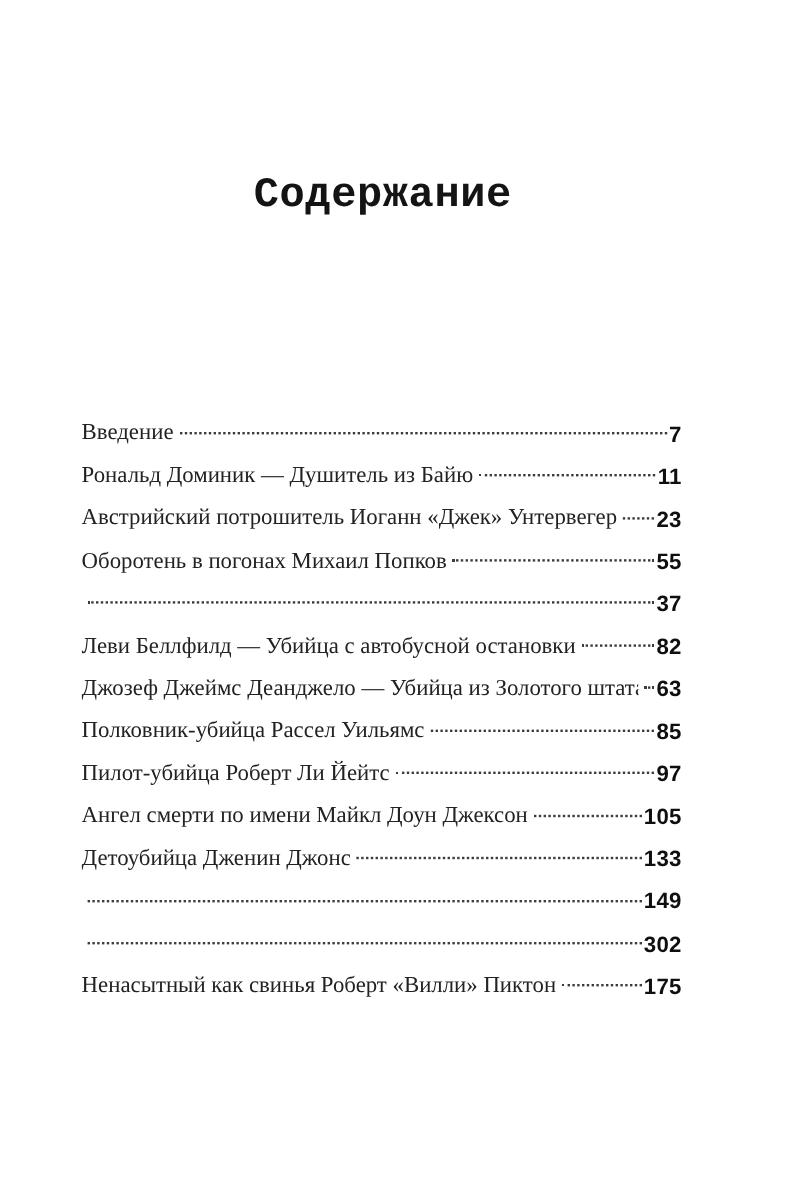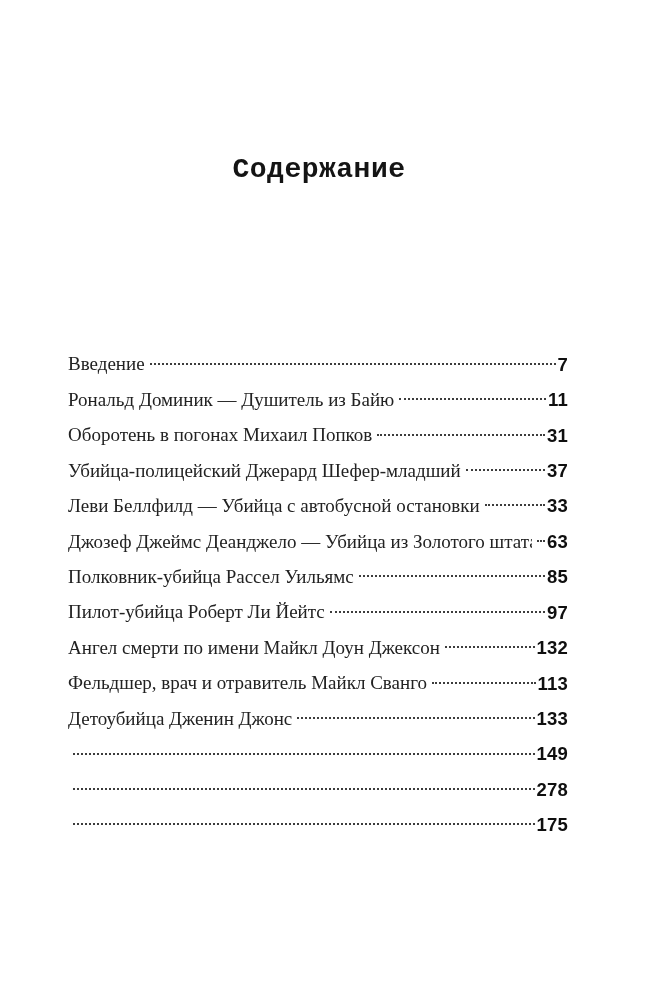--- a/index.html
+++ b/index.html
@@ -22,12 +22,12 @@
     padding-top: 143px;
   }
   .title {
-    margin: 13px;
+    margin: 3px;
     padding-right: 26px; 
     text-align: center;
     font-family: "Liberation Mono", monospace;
     font-weight: 700;
-    font-size: 28px;
+    font-size: 35px;
     line-height: 1.0;
     letter-spacing: 0.5px;
     color: #141414;

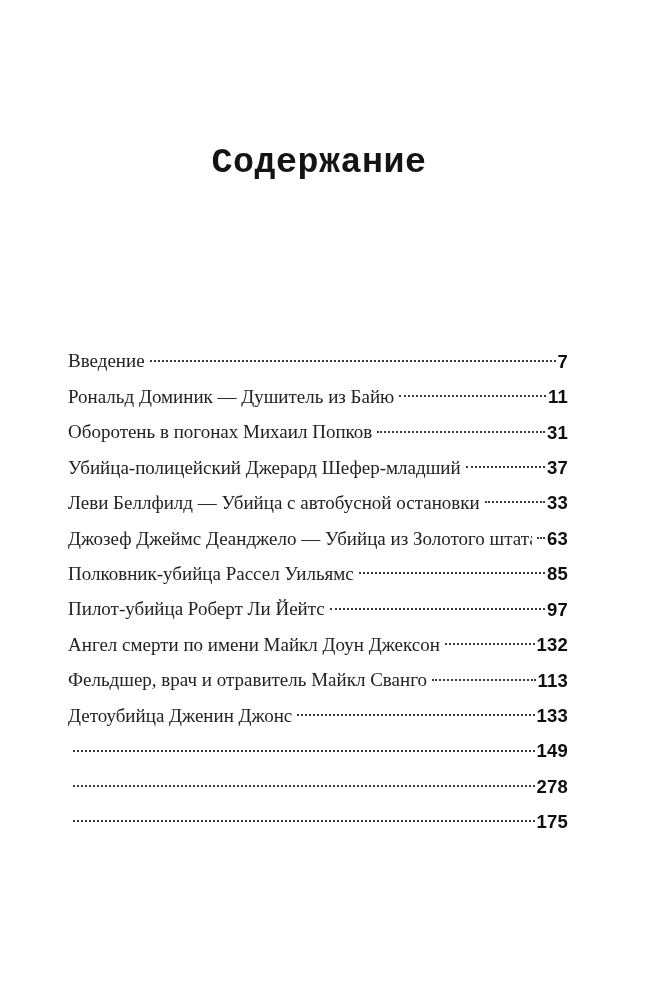--- a/index.html
+++ b/index.html
@@ -86,6 +86,11 @@
     <span class="entry-page">11</span>
   </div>
 
+  <div class="row">
+    <span class="entry-title">Австрийский потрошитель Иоганн «Джек» Унтервегер</span>
+    <span class="leader"></span>
+    <span class="entry-page">23</span>
+  </div>
 
   <div class="row">
     <span class="entry-title">Оборотень в погонах Михаил Попков</span>

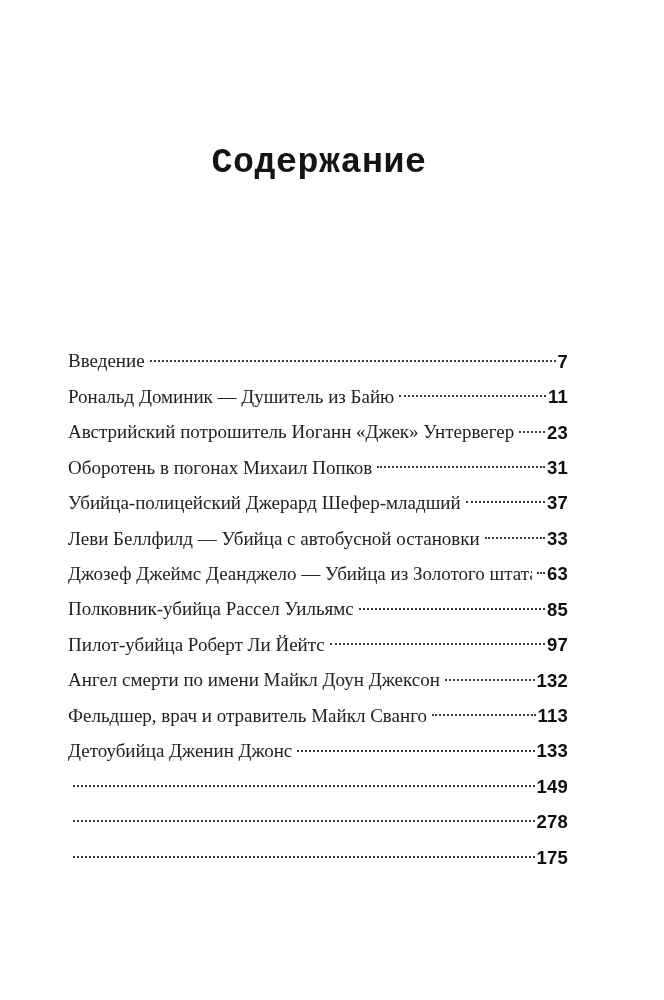--- a/index.html
+++ b/index.html
@@ -95,7 +95,7 @@
   <div class="row">
     <span class="entry-title">Оборотень в погонах Михаил Попков</span>
     <span class="leader"></span>
-    <span class="entry-page">31</span>
+    <span class="entry-page">55</span>
   </div>
 
   <div class="row">

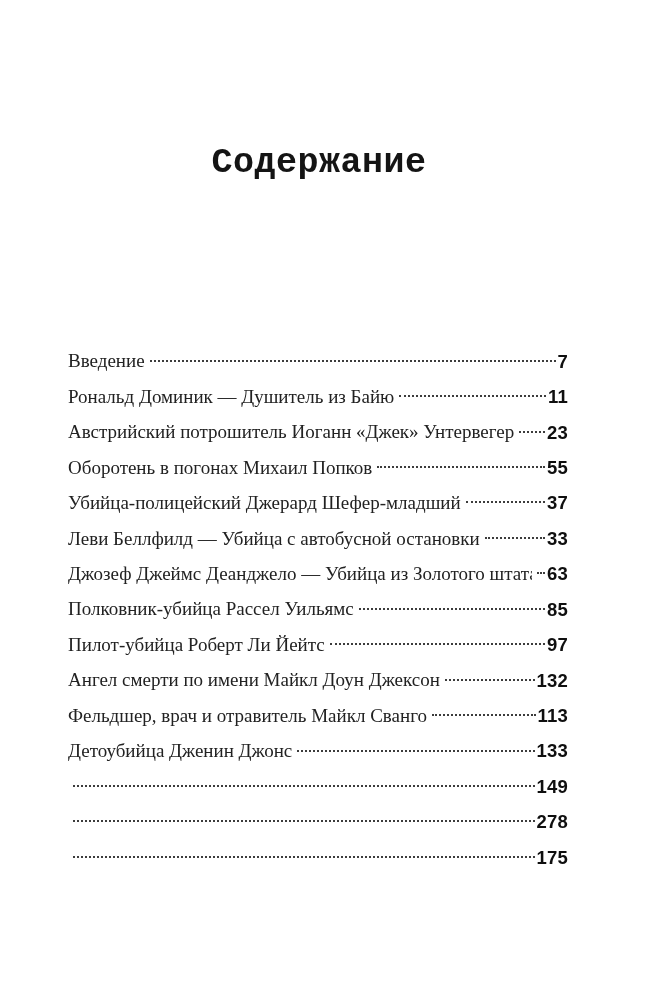--- a/index.html
+++ b/index.html
@@ -99,7 +99,6 @@
   </div>
 
   <div class="row">
-    <span class="entry-title">Убийца-полицейский Джерард Шефер-младший</span>
     <span class="leader"></span>
     <span class="entry-page">37</span>
   </div>

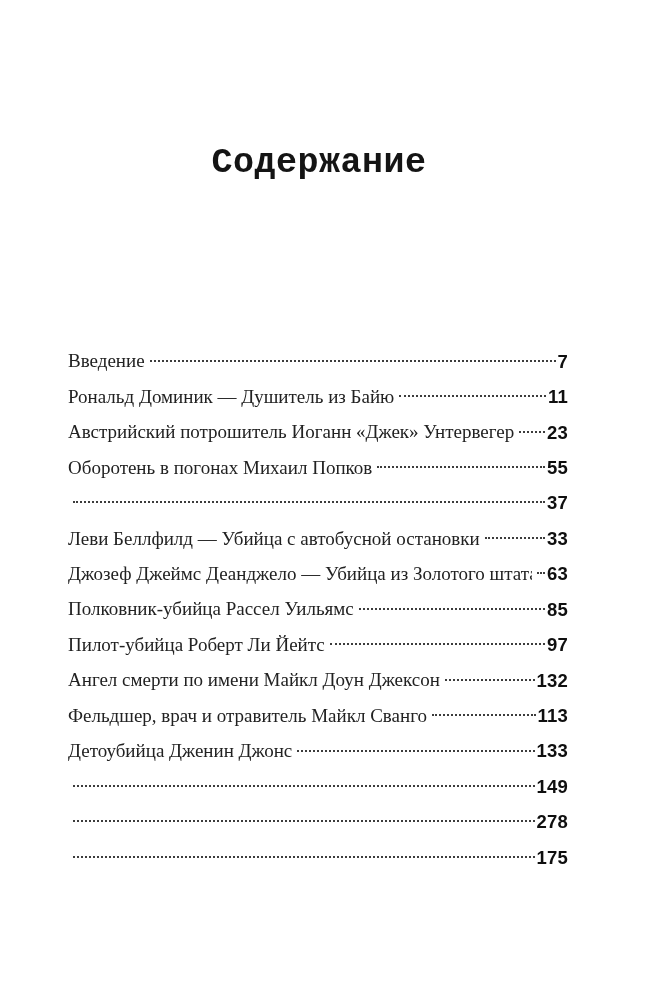--- a/index.html
+++ b/index.html
@@ -106,7 +106,7 @@
   <div class="row">
     <span class="entry-title">Леви Беллфилд — Убийца с автобусной остановки</span>
     <span class="leader"></span>
-    <span class="entry-page">33</span>
+    <span class="entry-page">82</span>
   </div>
 
   <div class="row">

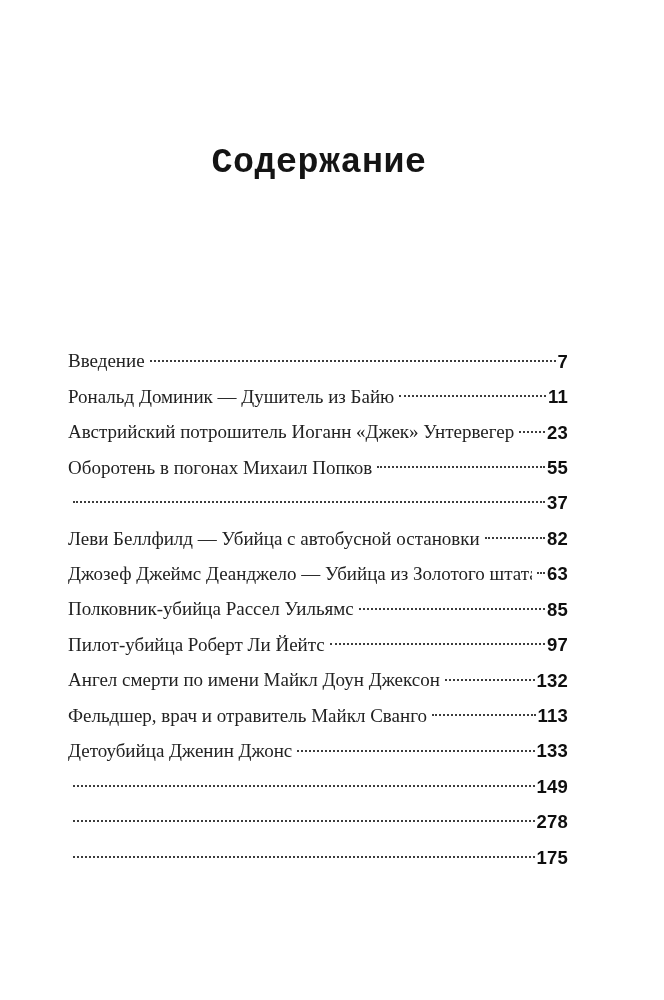--- a/index.html
+++ b/index.html
@@ -130,7 +130,7 @@
   <div class="row">
     <span class="entry-title">Ангел смерти по имени Майкл Доун Джексон</span>
     <span class="leader"></span>
-    <span class="entry-page">132</span>
+    <span class="entry-page">105</span>
   </div>
 
   <div class="row">

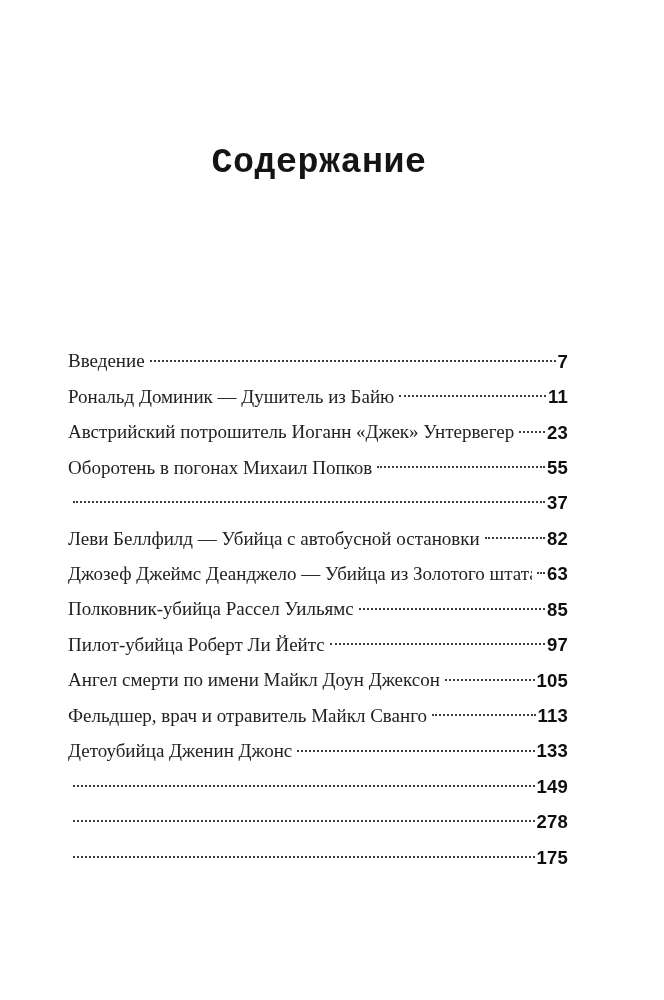--- a/index.html
+++ b/index.html
@@ -133,11 +133,6 @@
     <span class="entry-page">105</span>
   </div>
 
-  <div class="row">
-    <span class="entry-title">Фельдшер, врач и отравитель Майкл Сванго</span>
-    <span class="leader"></span>
-    <span class="entry-page">113</span>
-  </div>
 
   <div class="row">
     <span class="entry-title">Детоубийца Дженин Джонс</span>

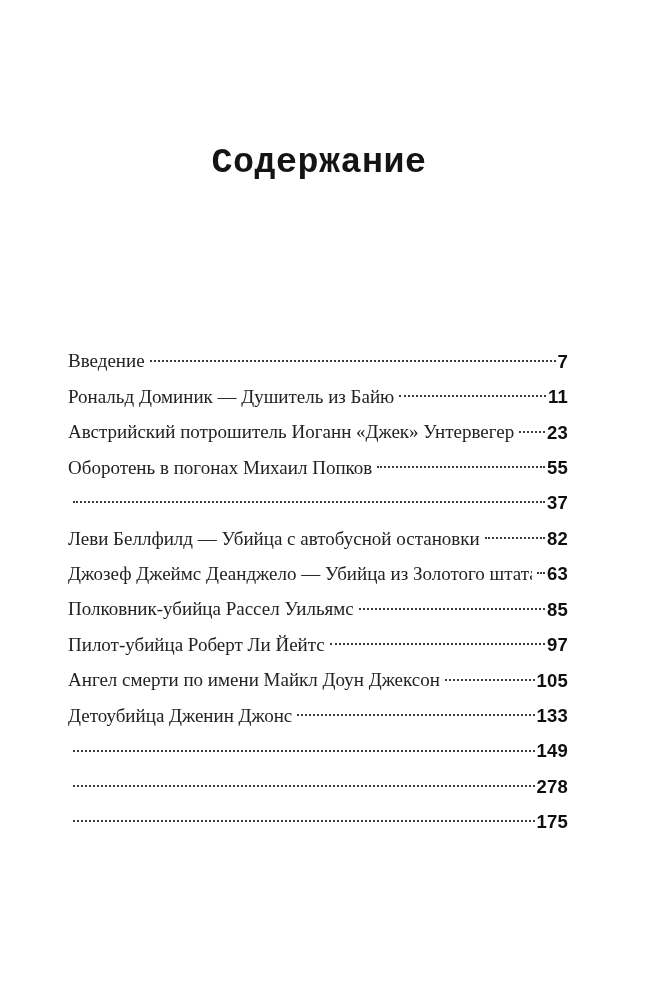--- a/index.html
+++ b/index.html
@@ -147,7 +147,7 @@
 
   <div class="row">
     <span class="leader"></span>
-    <span class="entry-page">278</span>
+    <span class="entry-page">302</span>
   </div>
 
   <div class="row">

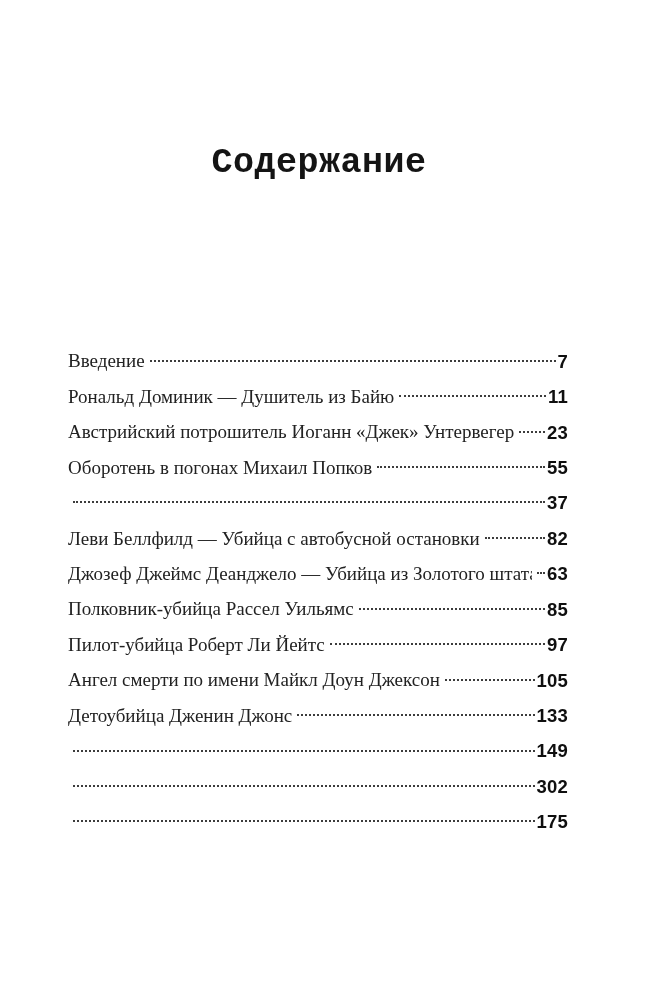--- a/index.html
+++ b/index.html
@@ -151,6 +151,7 @@
   </div>
 
   <div class="row">
+    <span class="entry-title">Ненасытный как свинья Роберт «Вилли» Пиктон</span>
     <span class="leader"></span>
     <span class="entry-page">175</span>
   </div>

